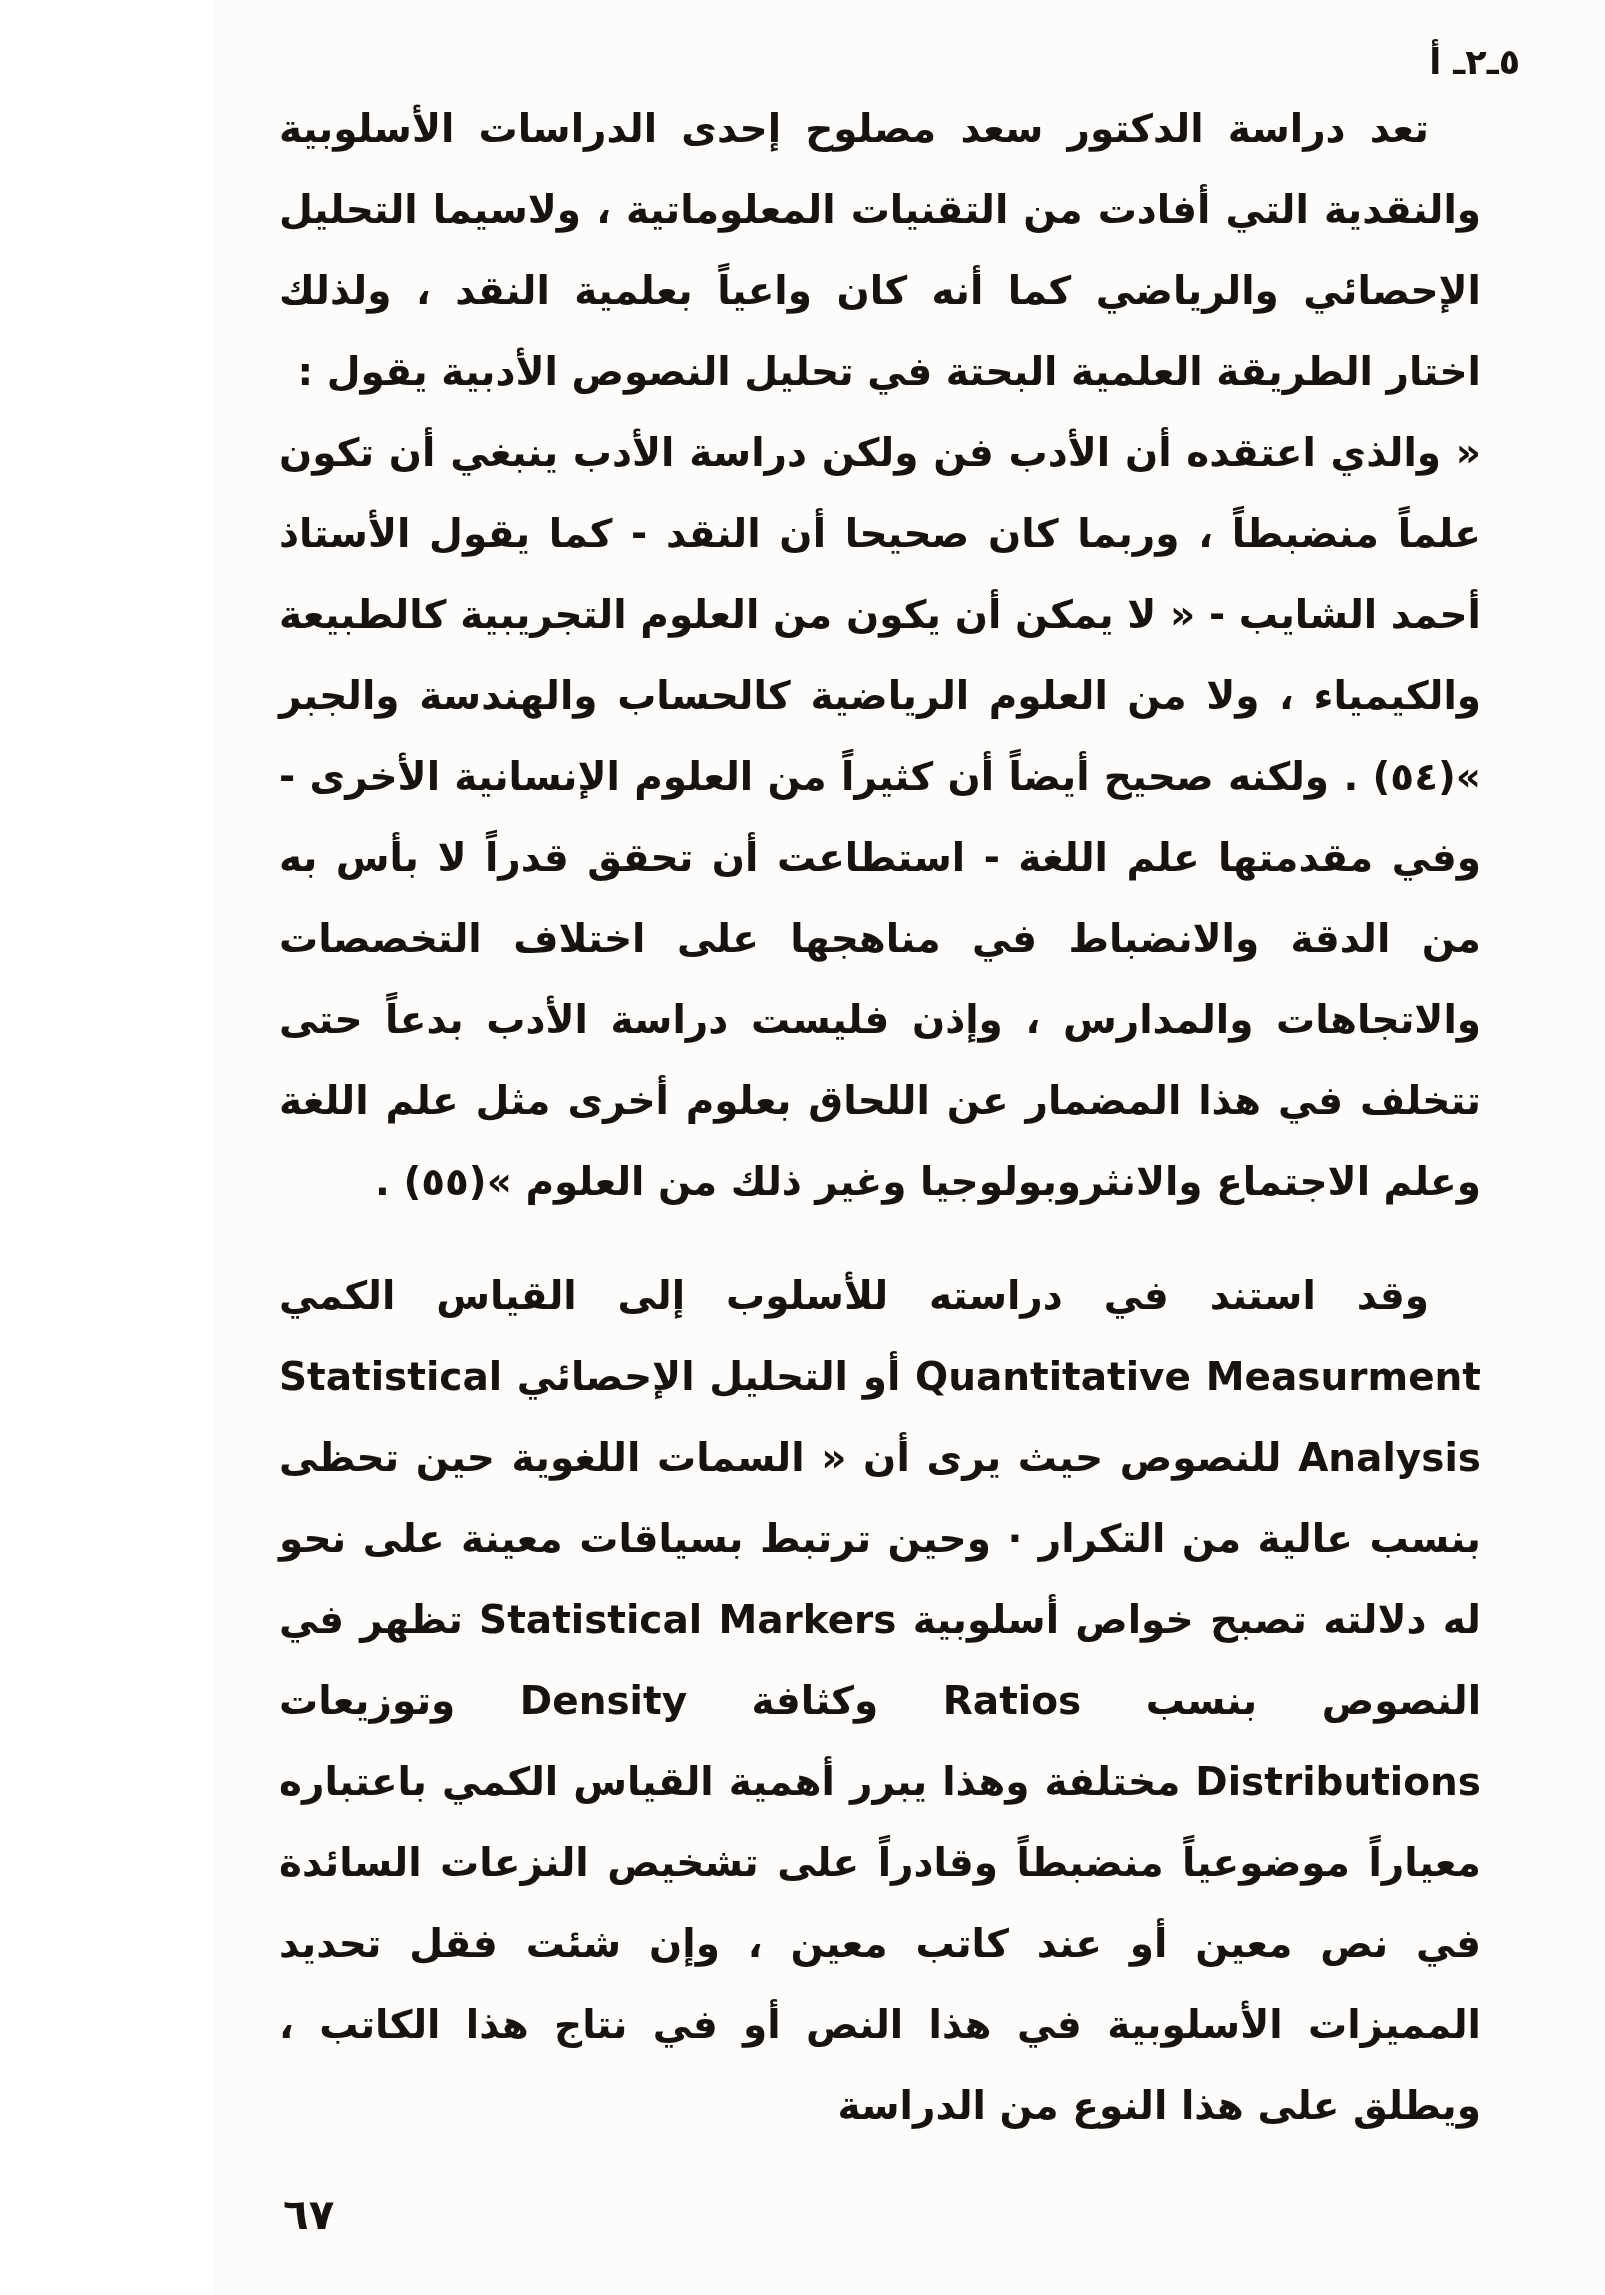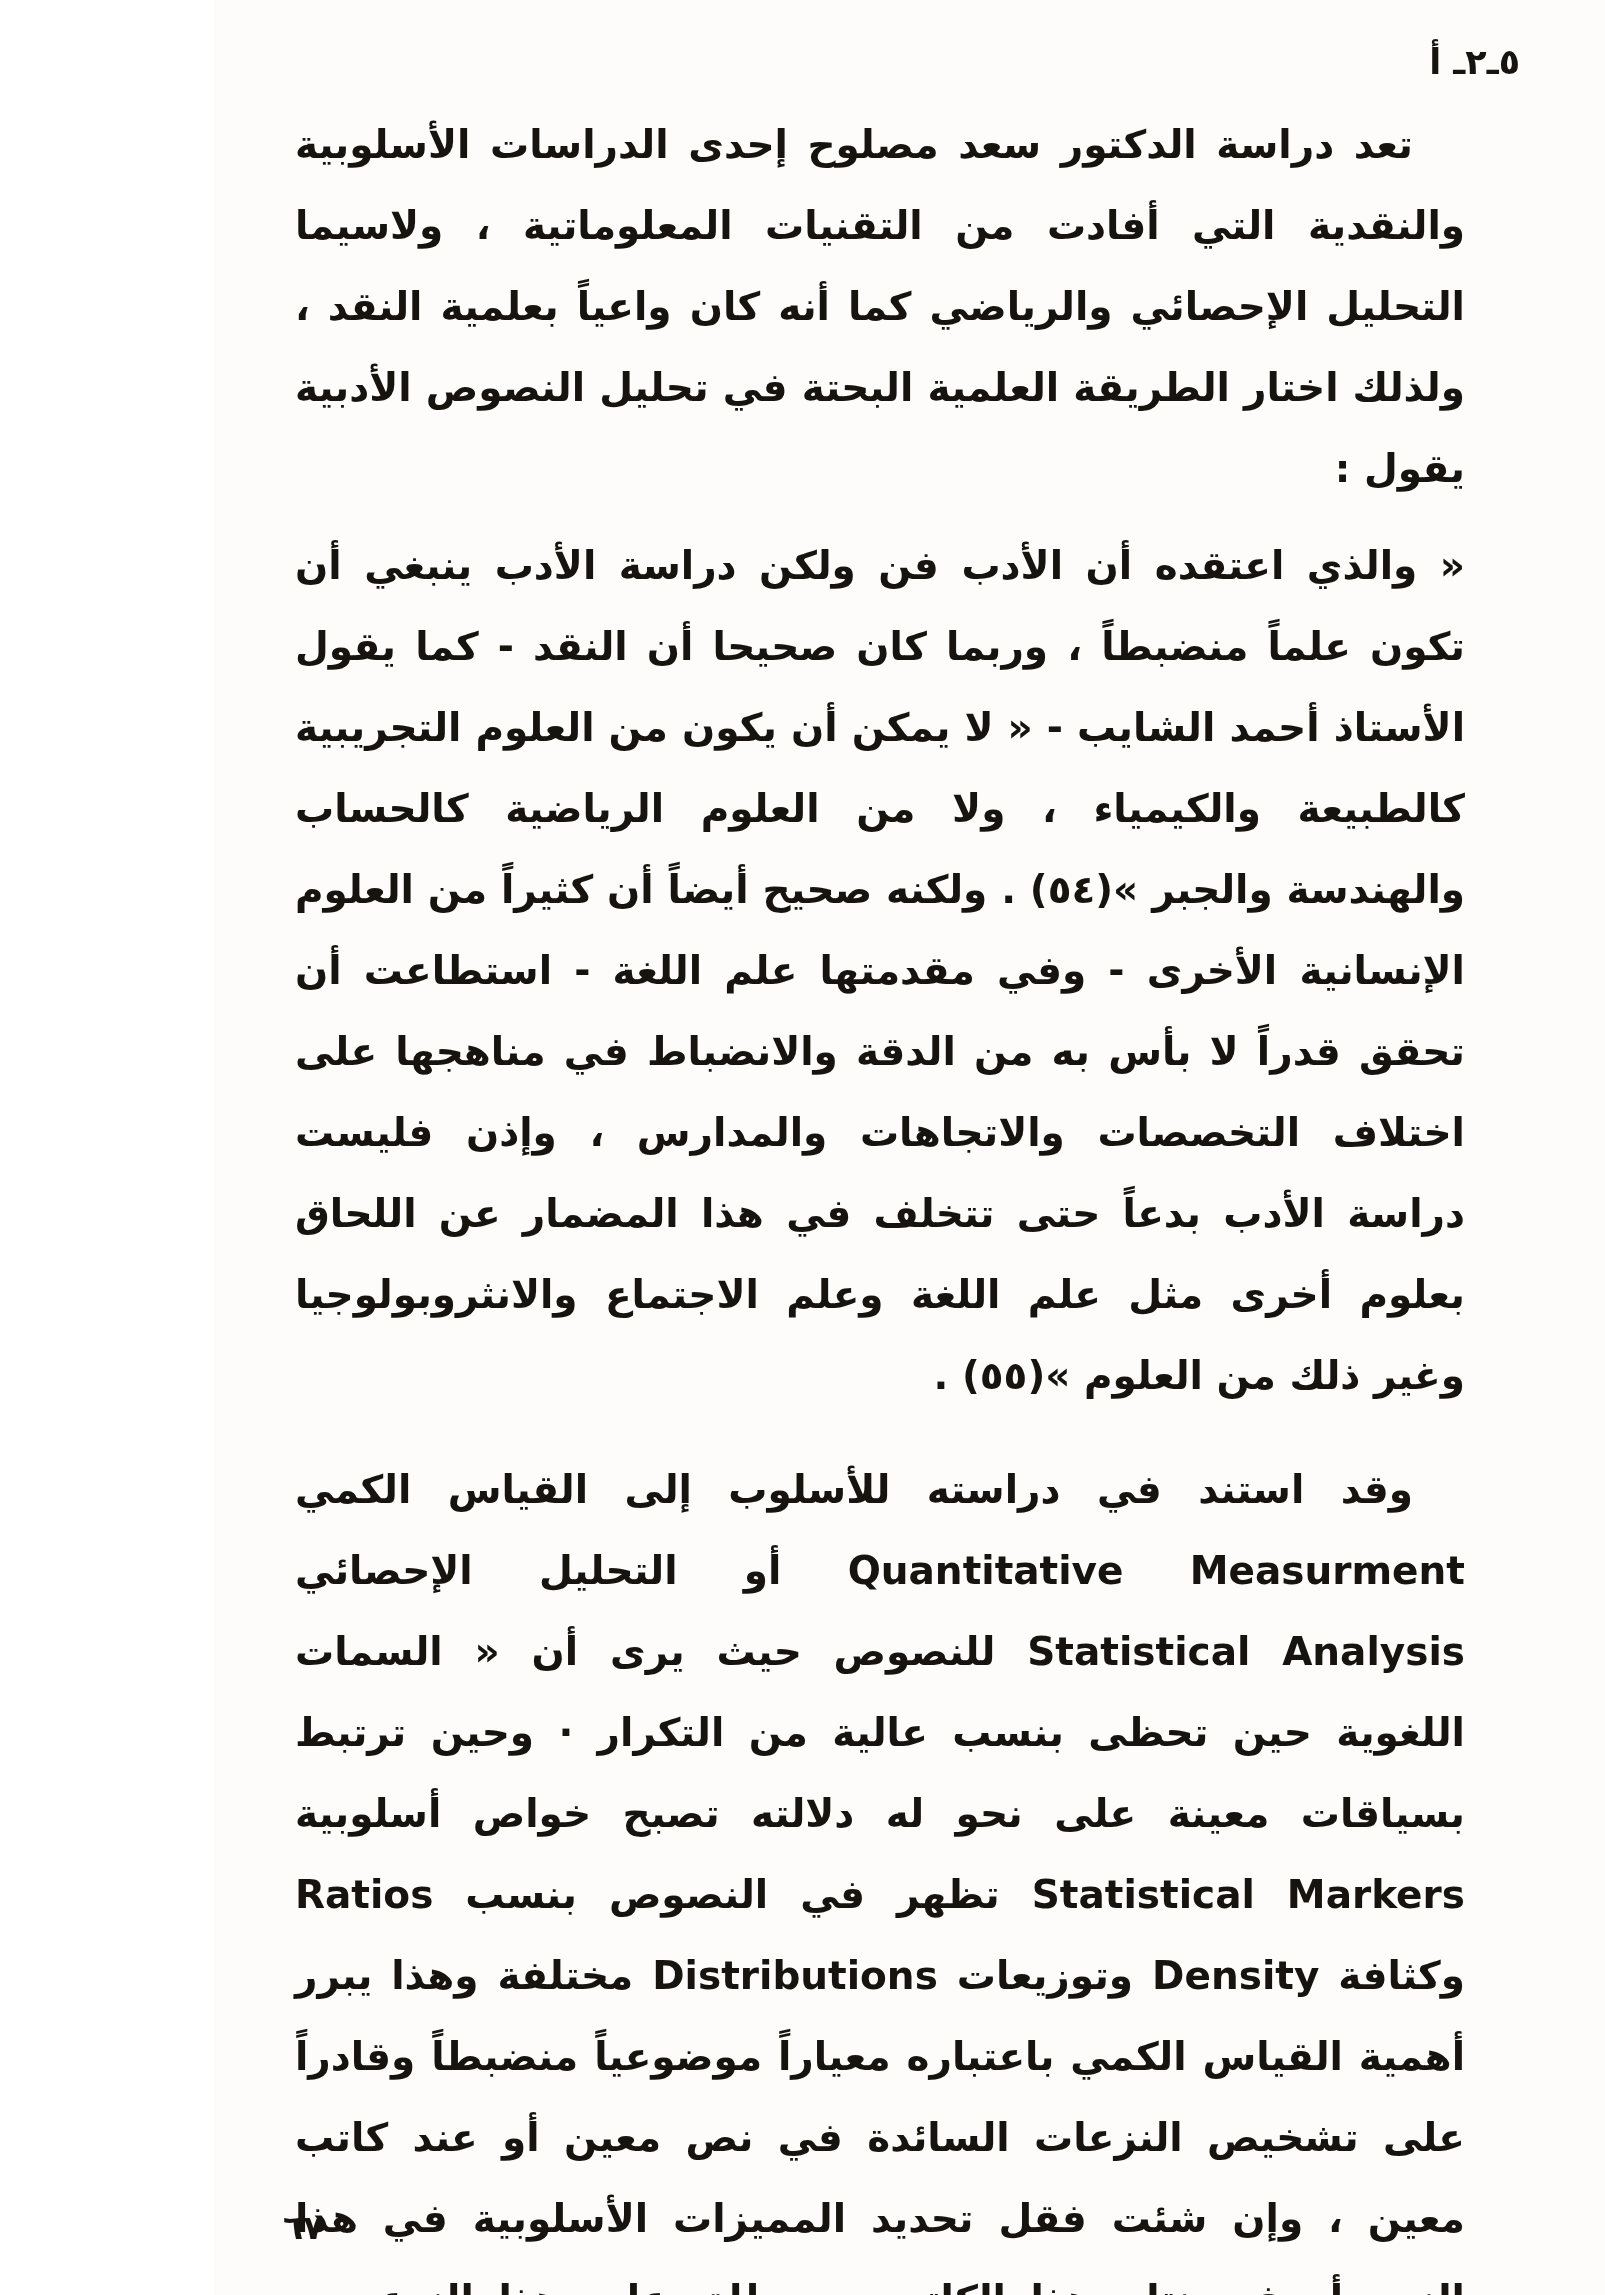--- a/index.html
+++ b/index.html
@@ -38,7 +38,7 @@
     text-justify: inter-word;
   }
   .text-block p {
-    margin: 16px;
+    margin: 0;
   }
   .text-block p.indent {
     text-indent: 52px;

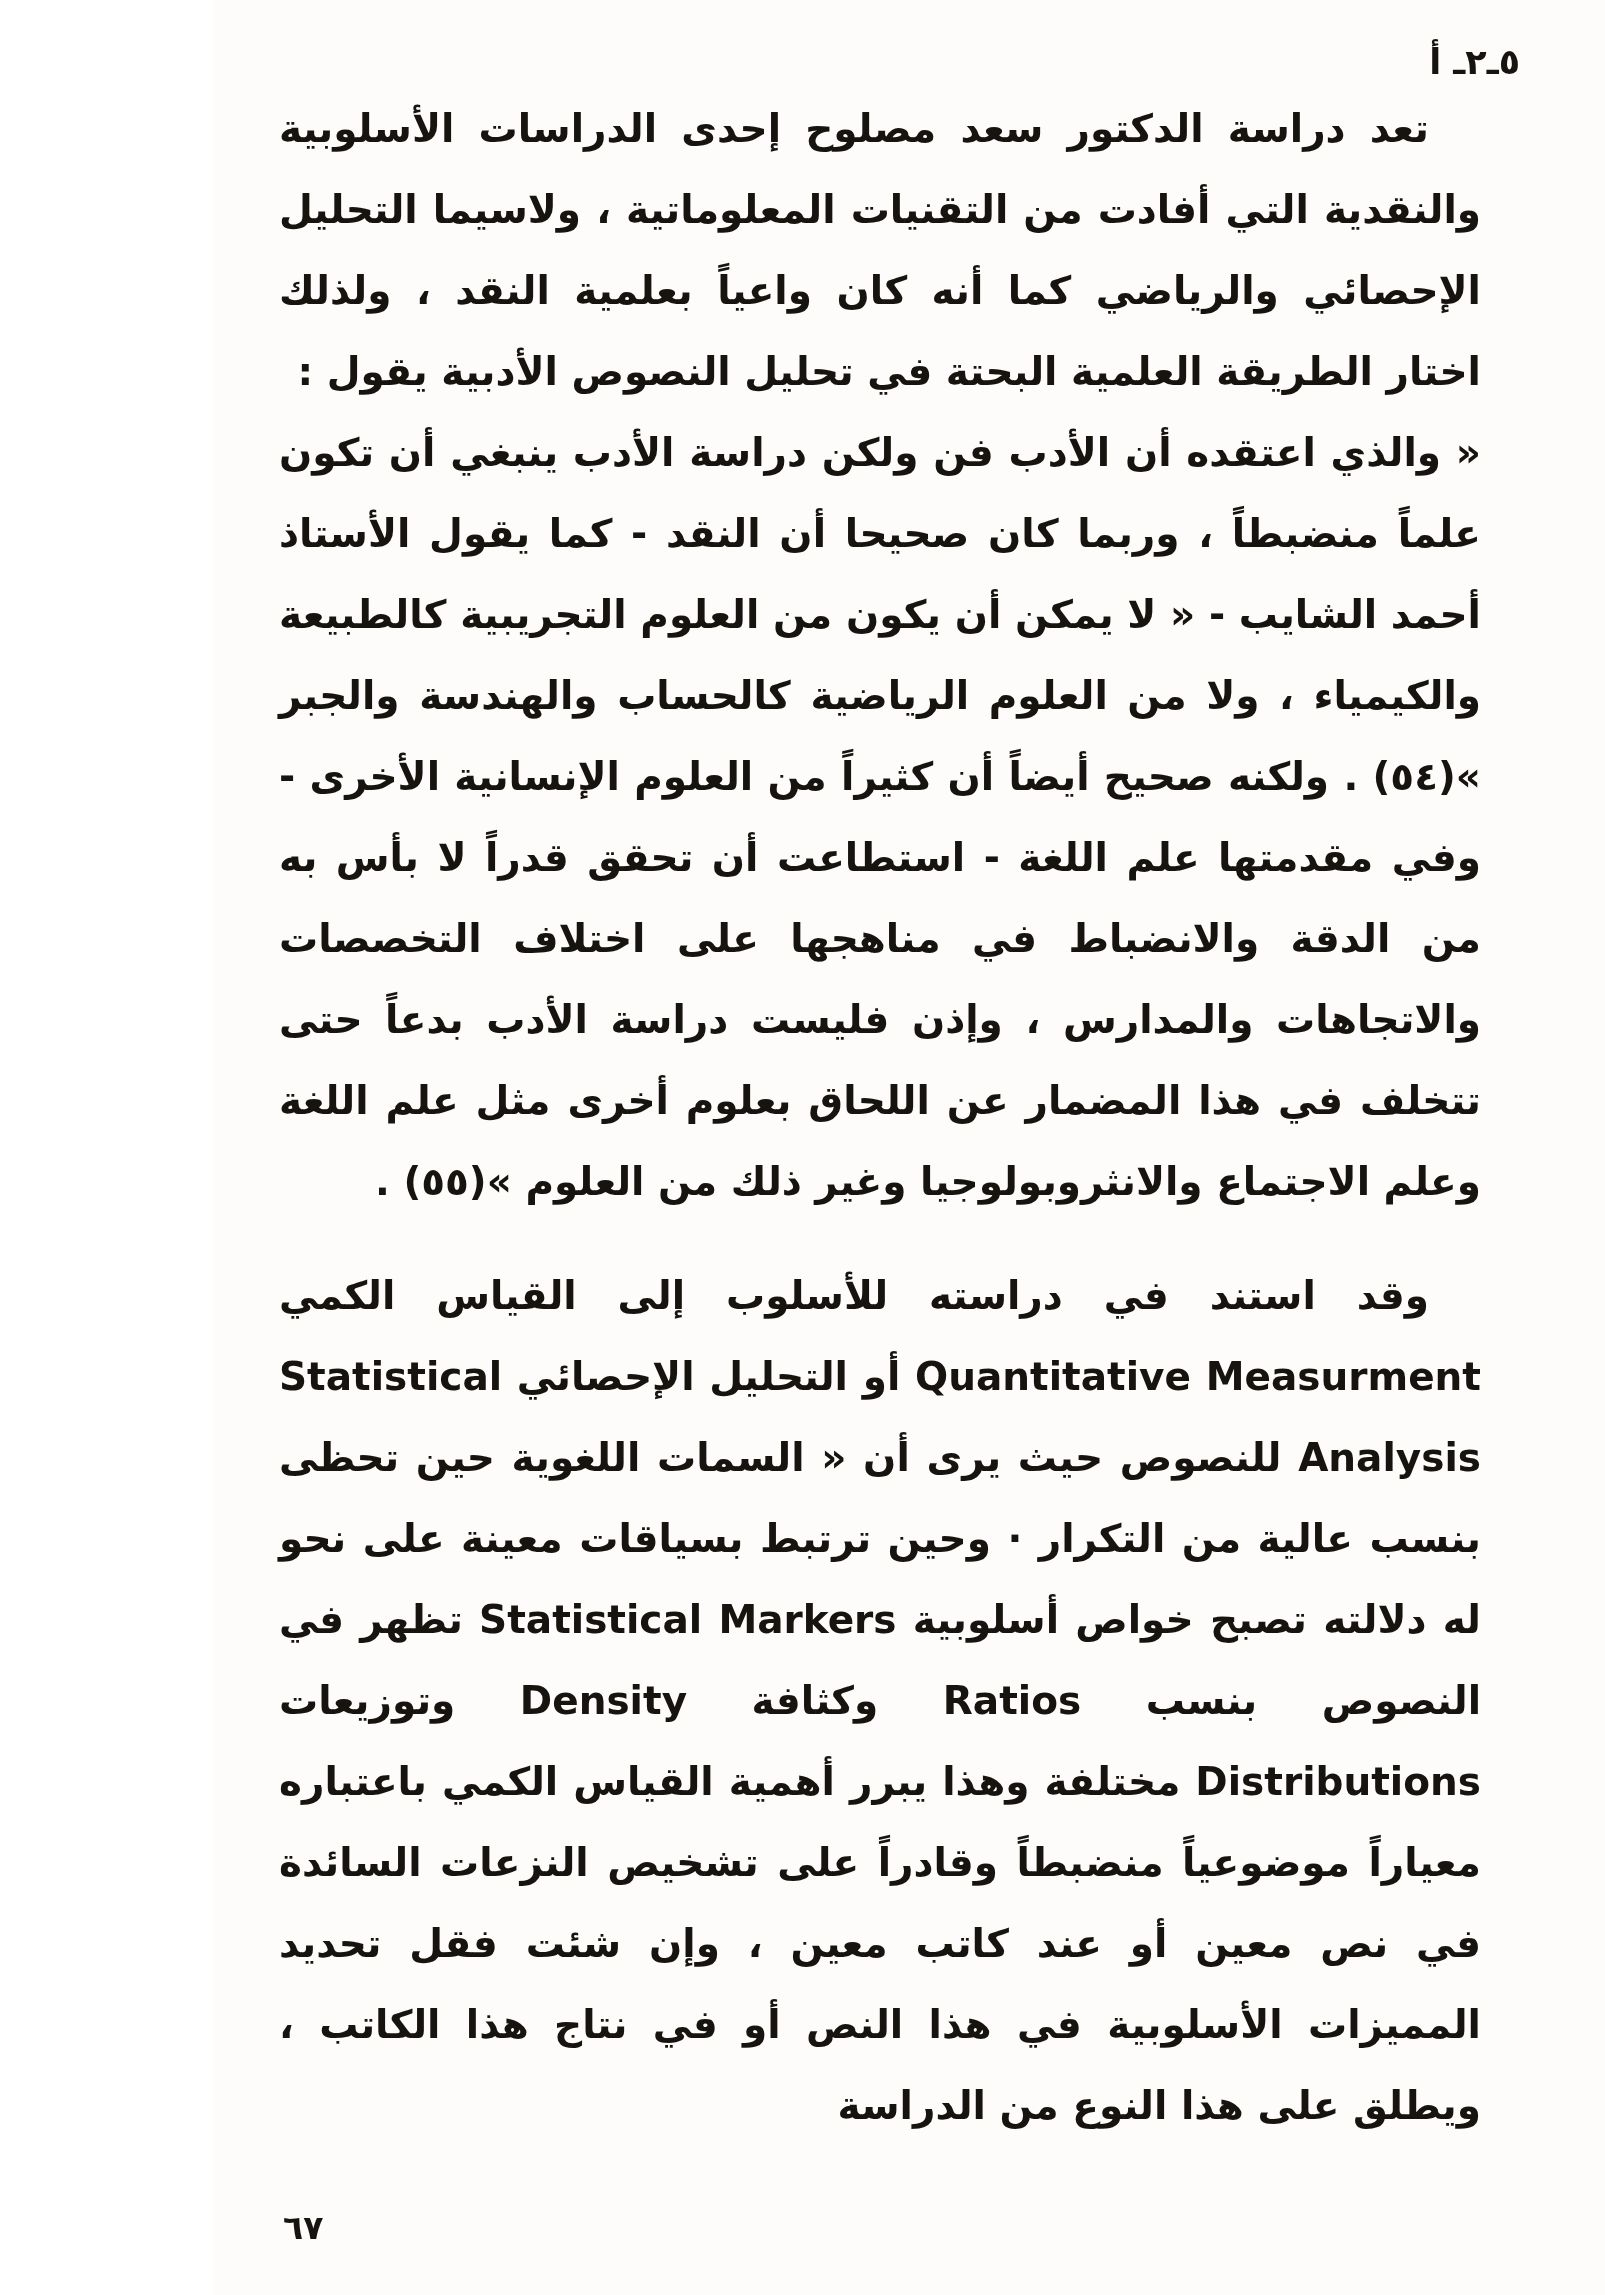--- a/index.html
+++ b/index.html
@@ -48,9 +48,9 @@
   }
   .page-number {
     position: absolute;
-    bottom: 48px;
+    bottom: 56px;
     left: 69px;
-    font-size: 33px;
+    font-size: 42px;
   }
 </style>
 </head>

